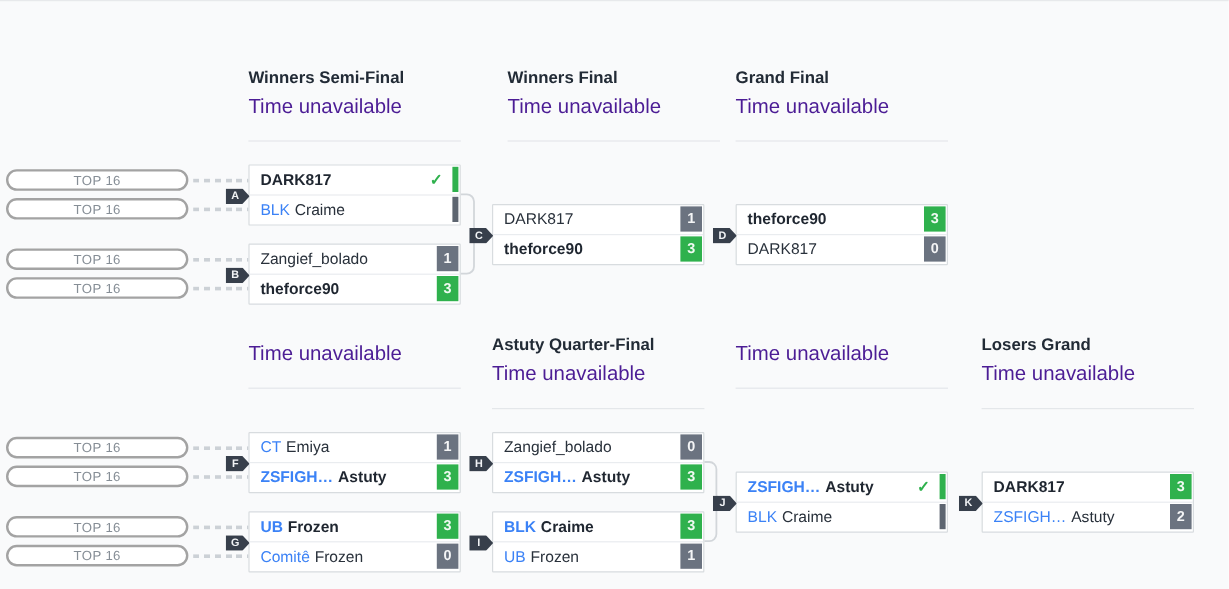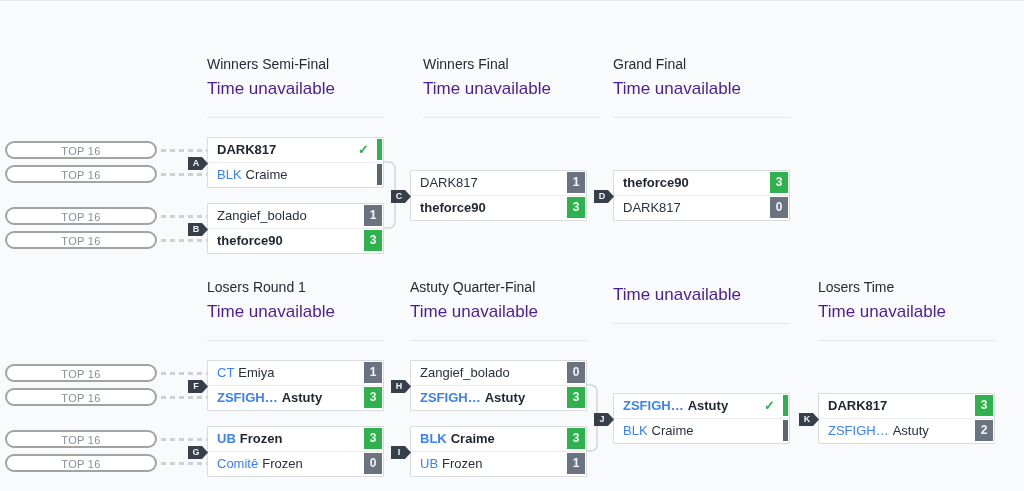--- a/index.html
+++ b/index.html
@@ -9,7 +9,7 @@
 
   
   .round-header{position:absolute;width:177px;}
-  .round-title{font-size:14px;font-weight:400;color:#222b36;line-height:17px;}
+  .round-title{font-size:14px;font-weight:700;color:#222b36;line-height:17px;}
   .round-time{font-size:17px;color:#4c1d95;line-height:15px;margin-top:8px;}
   .round-divider{height:1px;background:#e4e7ea;margin-top:21px;}
 

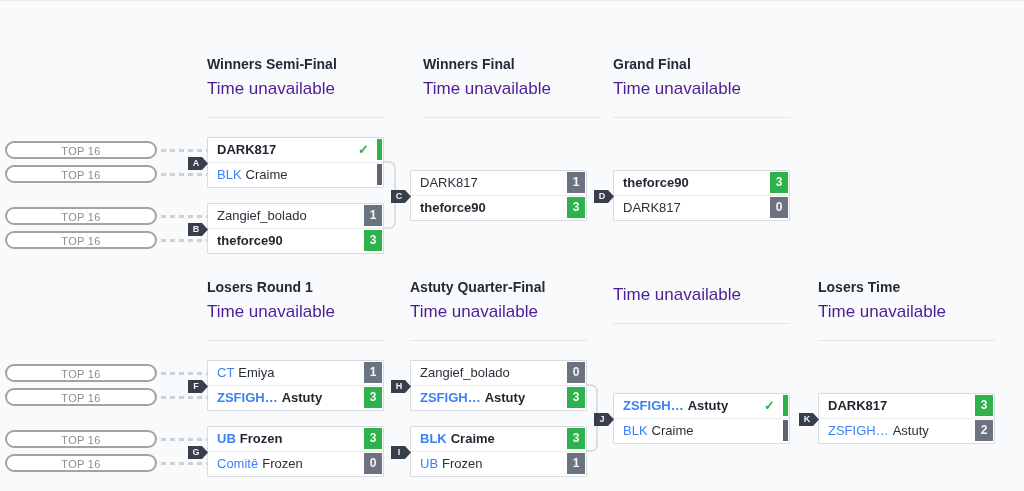--- a/index.html
+++ b/index.html
@@ -71,7 +71,6 @@
     <div class="round-divider"></div>
   </div>
   <div class="round-header" style="left:207px;top:278px">
-    <div class="round-title">Losers Round 1</div>
     <div class="round-time">Time unavailable</div>
     <div class="round-divider"></div>
   </div>

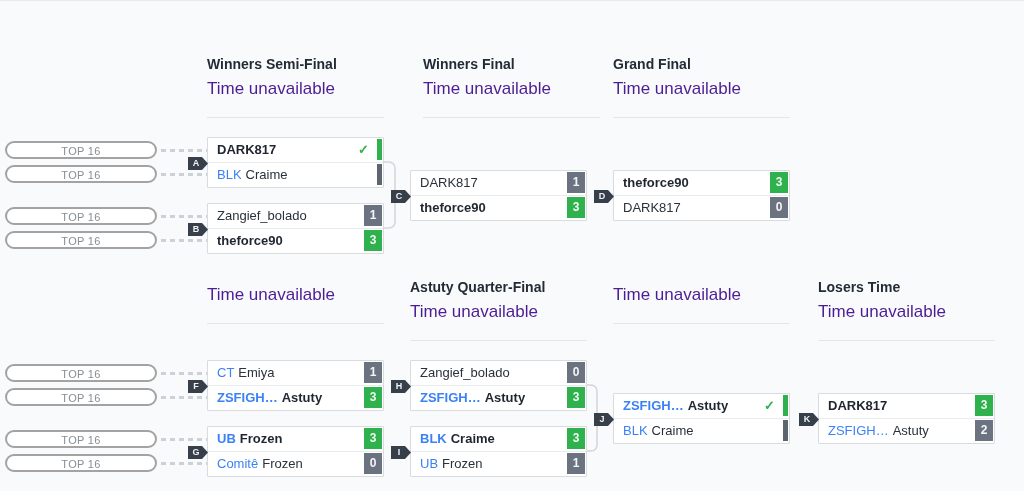--- a/index.html
+++ b/index.html
@@ -84,7 +84,7 @@
     <div class="round-divider"></div>
   </div>
   <div class="round-header" style="left:818px;top:278px">
-    <div class="round-title">Losers Time</div>
+    <div class="round-title">Losers Grand</div>
     <div class="round-time">Time unavailable</div>
     <div class="round-divider"></div>
   </div>

